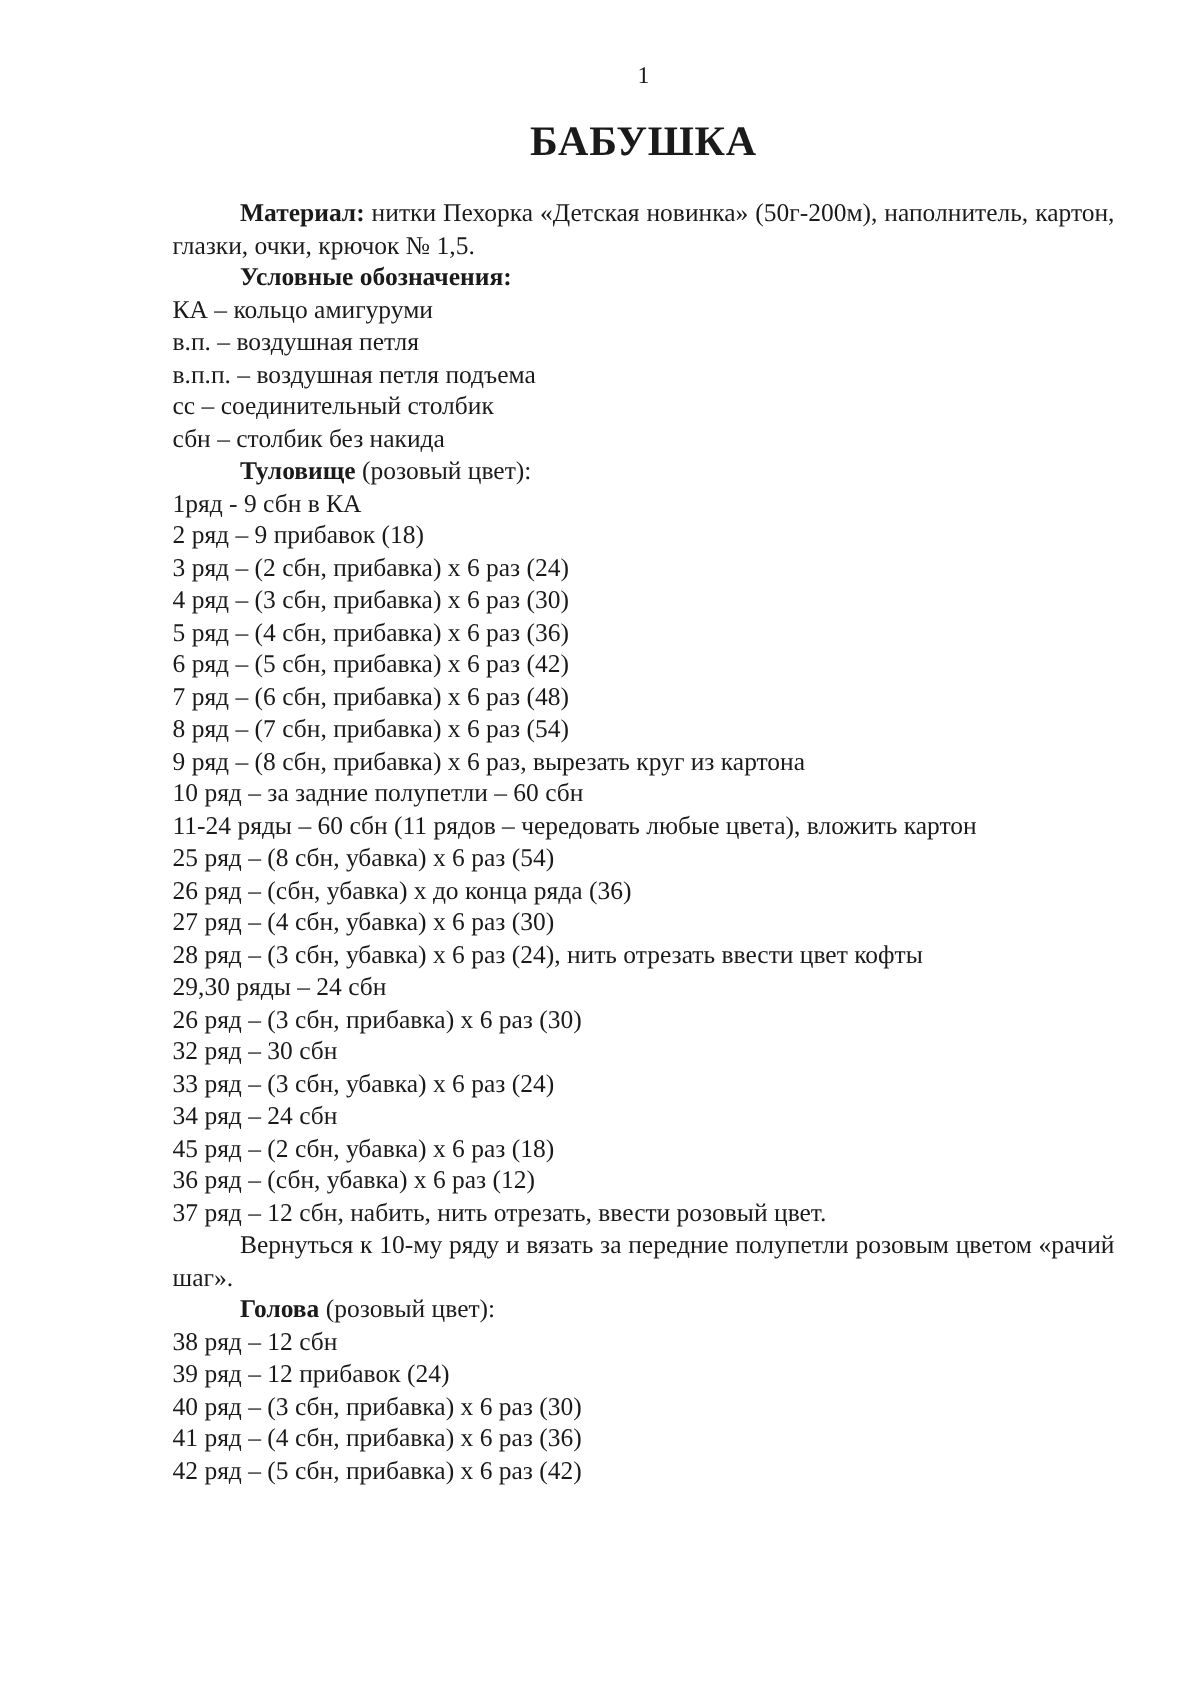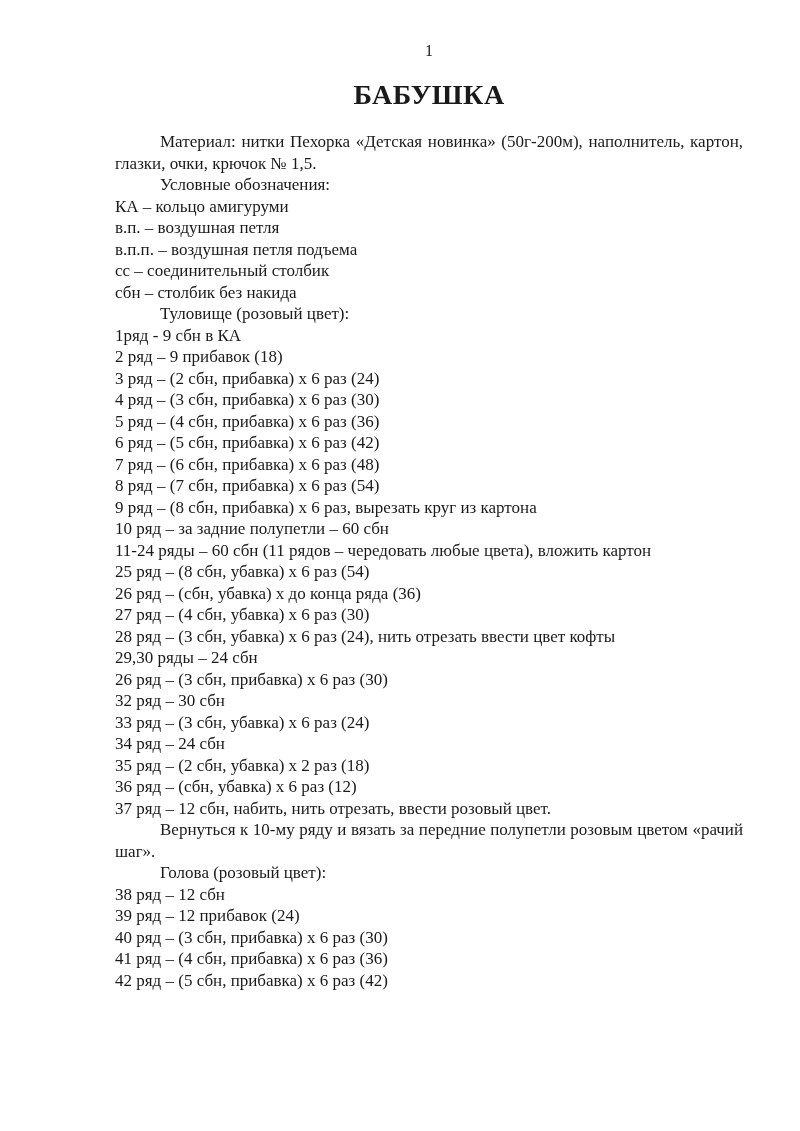--- a/index.html
+++ b/index.html
@@ -38,7 +38,7 @@
   .indent { text-indent: 45px; }
   .justify { text-align: justify; }
   p, div.line, div.heading { margin: 0; }
-  .bold { font-weight: normal; }
+  .bold { font-weight: bold; }
 </style>
 </head>
 <body>

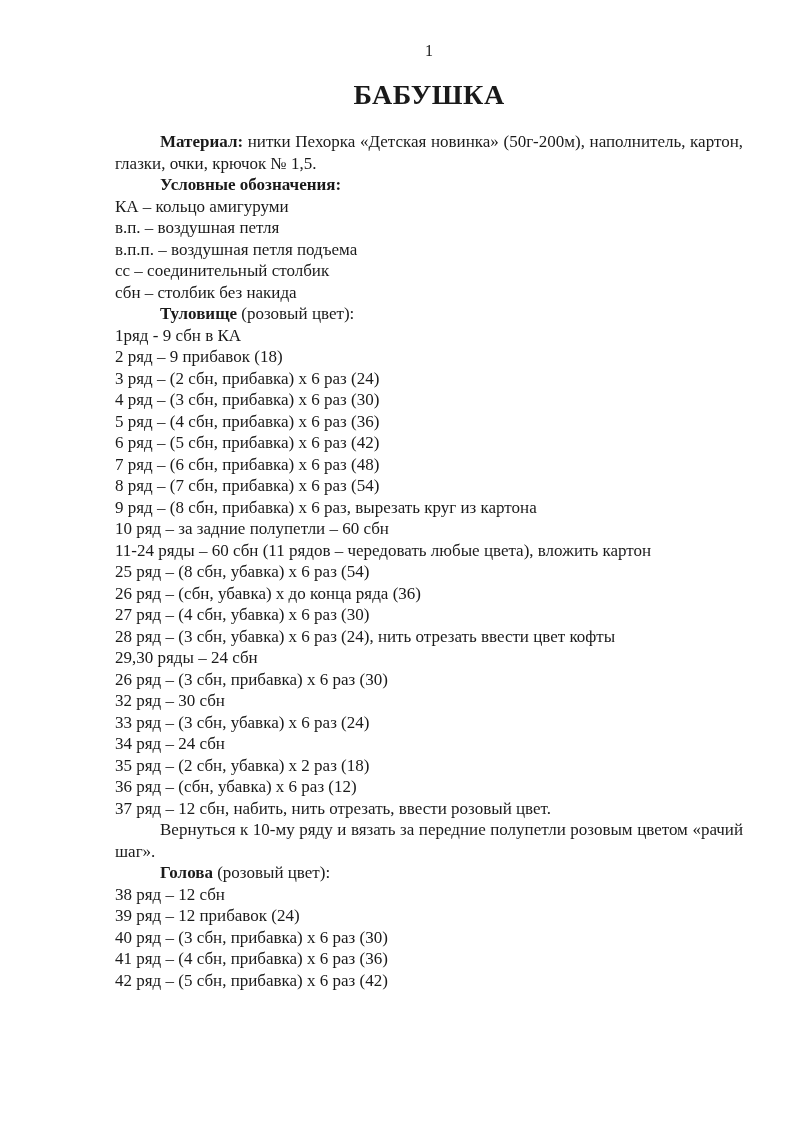--- a/index.html
+++ b/index.html
@@ -80,7 +80,7 @@
   <div class="line">32 ряд – 30 сбн</div>
   <div class="line">33 ряд – (3 сбн, убавка) х 6 раз (24)</div>
   <div class="line">34 ряд – 24 сбн</div>
-  <div class="line">35 ряд – (2 сбн, убавка) х 2 раз (18)</div>
+  <div class="line">45 ряд – (2 сбн, убавка) х 6 раз (18)</div>
   <div class="line">36 ряд – (сбн, убавка) х 6 раз (12)</div>
   <div class="line">37 ряд – 12 сбн, набить, нить отрезать, ввести розовый цвет.</div>
 

